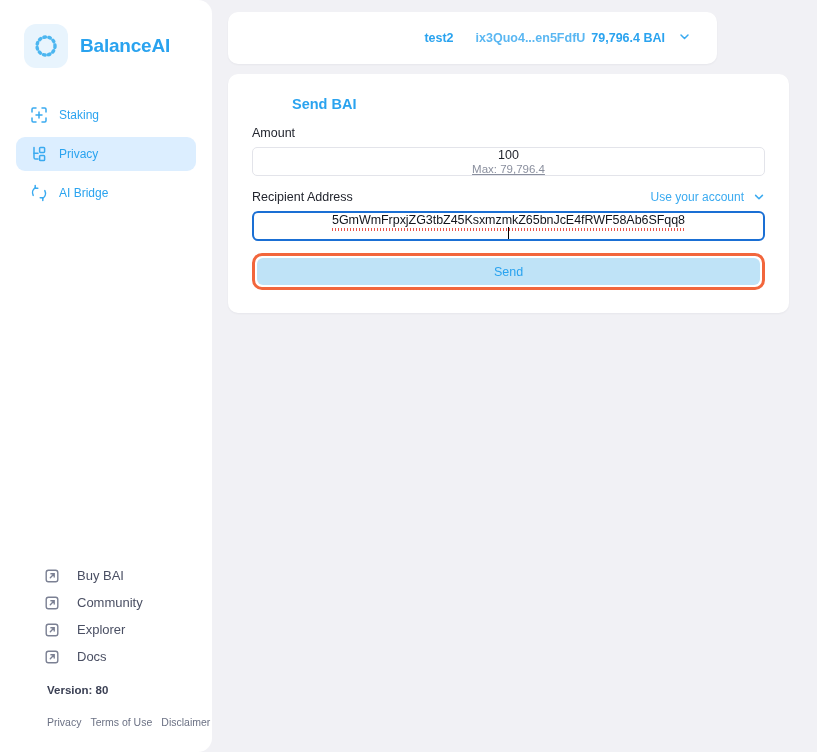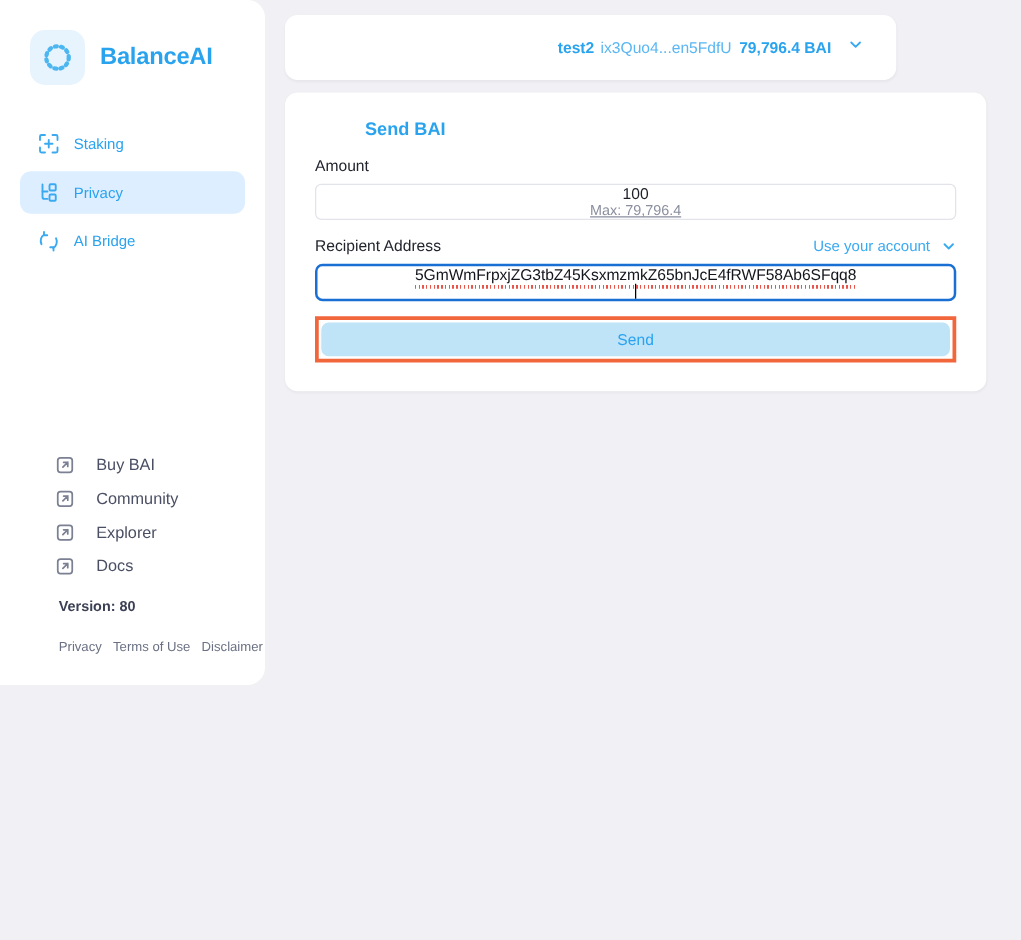--- a/index.html
+++ b/index.html
@@ -18,7 +18,7 @@
     position: absolute;
     left: 0; top: 0;
     width: 212px;
-    height: 548px;
+    height: 752px;
     background: #ffffff;
     border-radius: 0 14px 14px 0;
     display: flex;

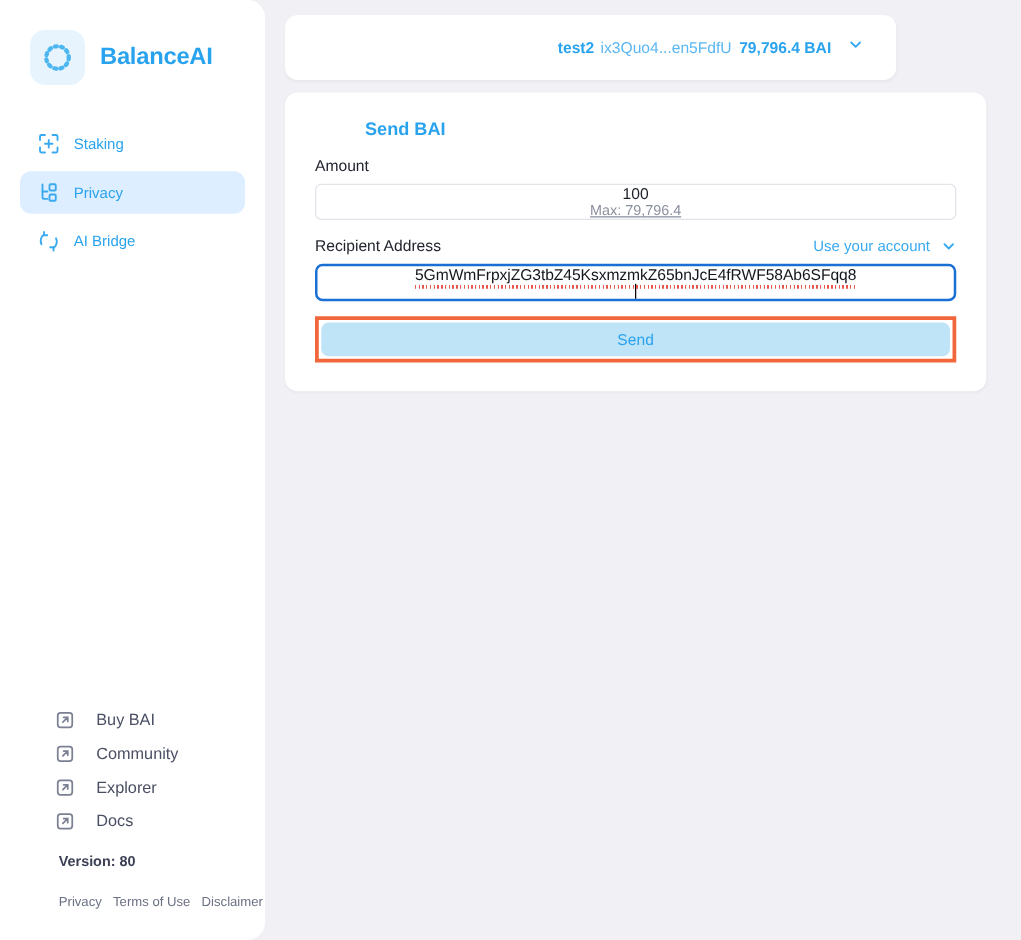--- a/index.html
+++ b/index.html
@@ -125,7 +125,7 @@
     cursor: pointer;
   }
   #account-name { font-size: 12.5px; font-weight: bold; color: #2aa3ef; }
-  #account-address { font-size: 12.5px; color: #5ab7f2; margin-left: 5px; }
+  #account-address { font-size: 12.5px; color: #5ab7f2; margin-left: 22px; font-weight: bold; }
   #account-balance { font-size: 12.5px; font-weight: bold; color: #2aa3ef; margin-left: 6px; }
   #account-chevron { margin-left: 13px; display: block; }
 

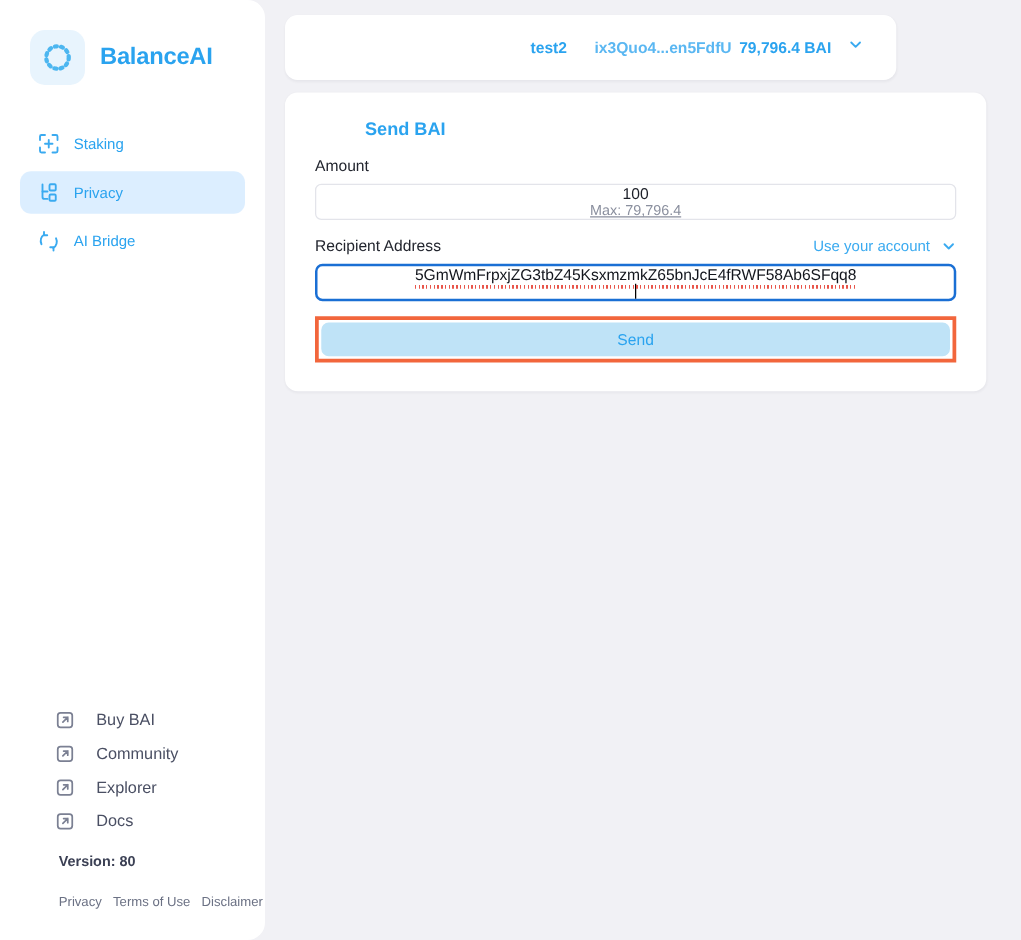--- a/index.html
+++ b/index.html
@@ -222,7 +222,7 @@
   #send-button-wrap {
     margin-top: 12px;
     border: 3px solid #f2663c;
-    border-radius: 0;
+    border-radius: 10px;
     padding: 2px;
   }
   #send-button {

